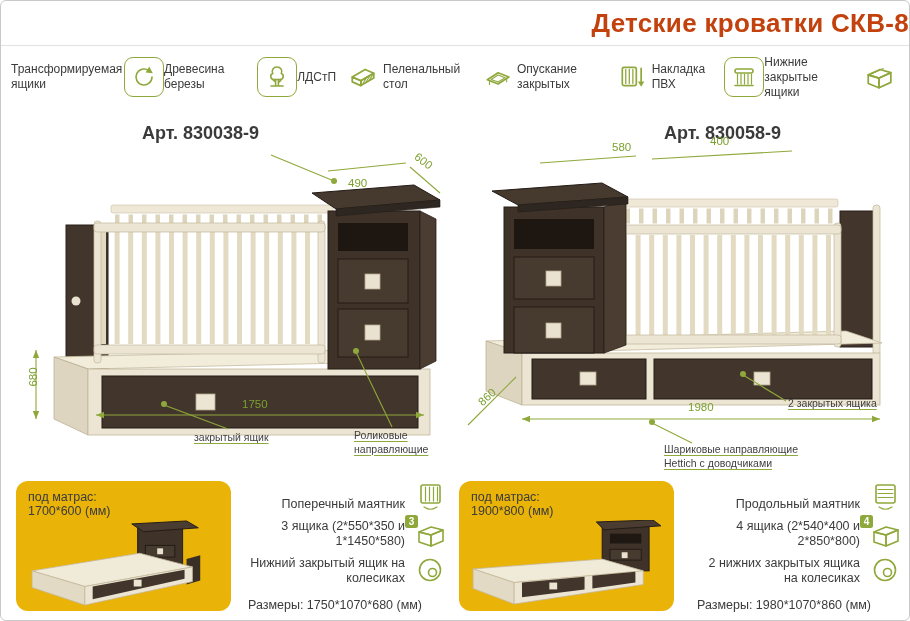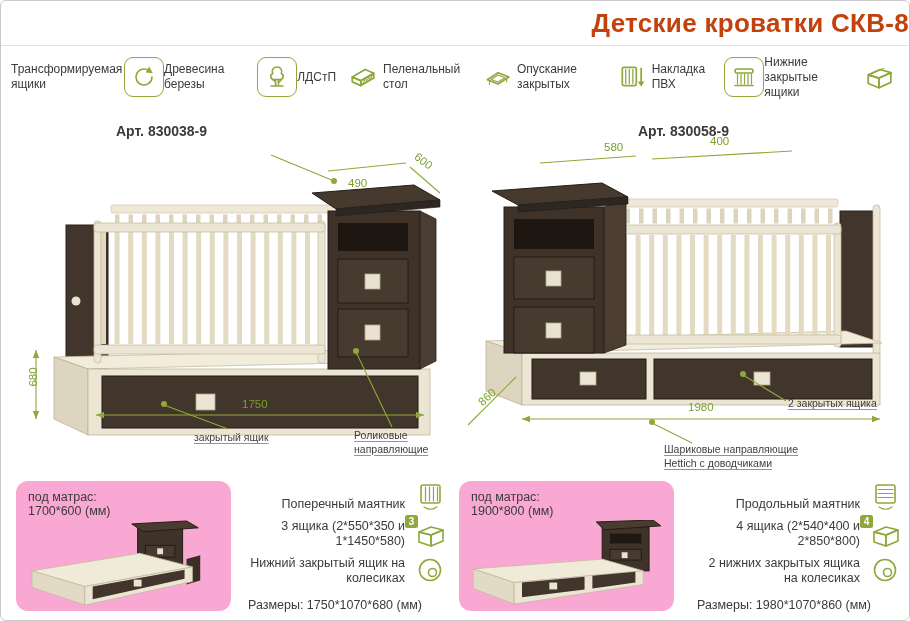--- a/index.html
+++ b/index.html
@@ -18,7 +18,7 @@
   #prod1{left:15px;width:430px;}
   #prod2{left:455px;width:445px;}
   .product svg.illus{position:absolute;left:0;top:0;}
-  .art{position:absolute;font-size:14px;font-weight:bold;color:#3a3a3a;white-space:nowrap;}
+  .art{position:absolute;font-size:18px;font-weight:bold;color:#3a3a3a;white-space:nowrap;margin-left:26px;}
   .ann{position:absolute;font-size:11.5px;color:#7ba02e;white-space:nowrap;}
   .call{position:absolute;font-size:10.5px;line-height:1.3;color:#3f3f3f;}
   .u{text-decoration:underline;text-decoration-color:#8fa83b;text-underline-offset:2px;}

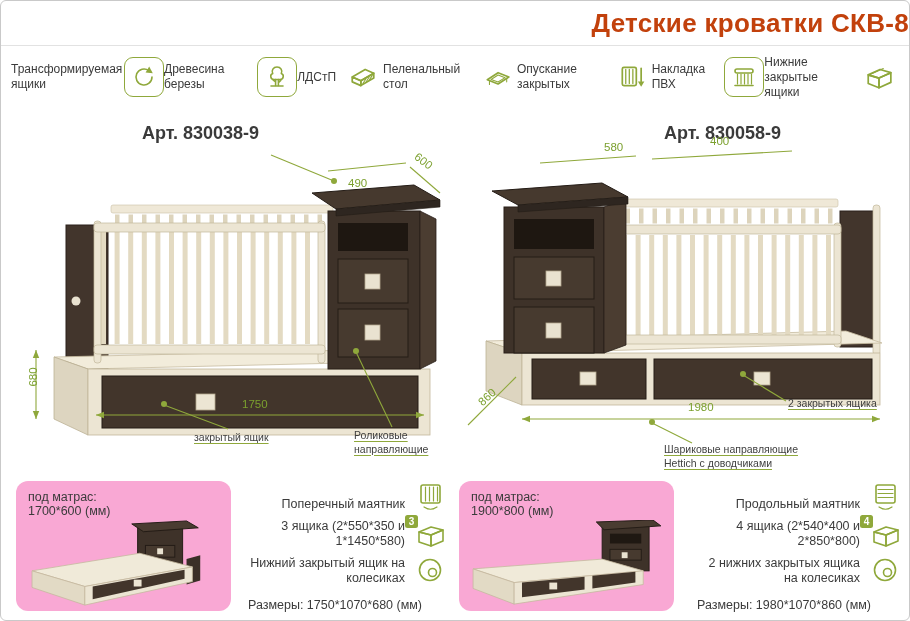--- a/index.html
+++ b/index.html
@@ -229,7 +229,7 @@
       </g>
     </svg>
     <span class="art" style="left:182px;top:10px;">Арт. 830058-9</span>
-    <span class="ann" style="left:100px;top:28px;padding-left:48px;">580</span>
+    <span class="ann" style="left:108px;top:28px;padding-left:48px;">580</span>
     <span class="ann" style="left:254px;top:22px;">400</span>
     <span class="ann" style="left:14px;top:278px;width:34px;text-align:center;transform:rotate(-42deg);">860</span>
     <span class="ann" style="left:232px;top:288px;">1980</span>

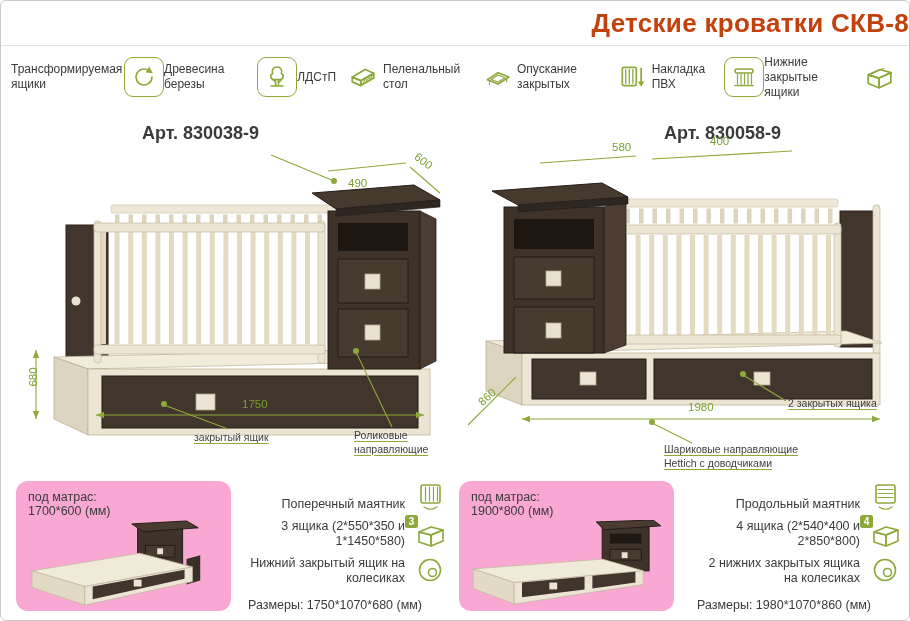--- a/index.html
+++ b/index.html
@@ -27,7 +27,7 @@
   .spec-group{position:absolute;top:478px;height:138px;}
   #sg1{left:15px;width:430px;}
   #sg2{left:458px;width:442px;}
-  .mcard{position:absolute;left:0;top:2px;width:215px;height:130px;background:#f9a8d4;border-radius:12px;box-sizing:border-box;padding:9px 12px 4px;}
+  .mcard{position:absolute;left:0;top:2px;width:215px;height:130px;background:#eab308;border-radius:12px;box-sizing:border-box;padding:9px 12px 4px;}
   .mline1,.mline2{font-size:12.5px;color:#3b3b3b;}
   .minibed{position:absolute;left:8px;bottom:3px;}
   .spec-list{position:absolute;left:222px;right:0;top:2px;display:flex;flex-direction:column;gap:5px;}

